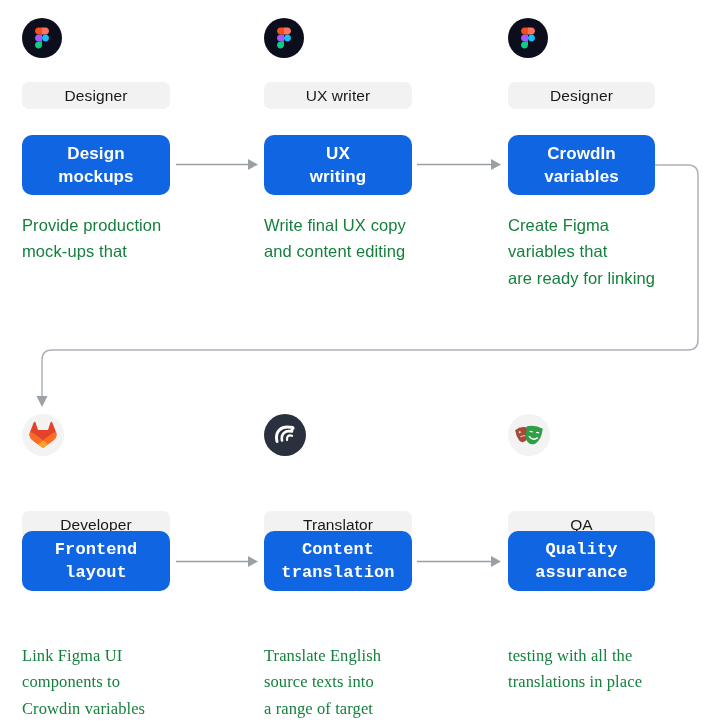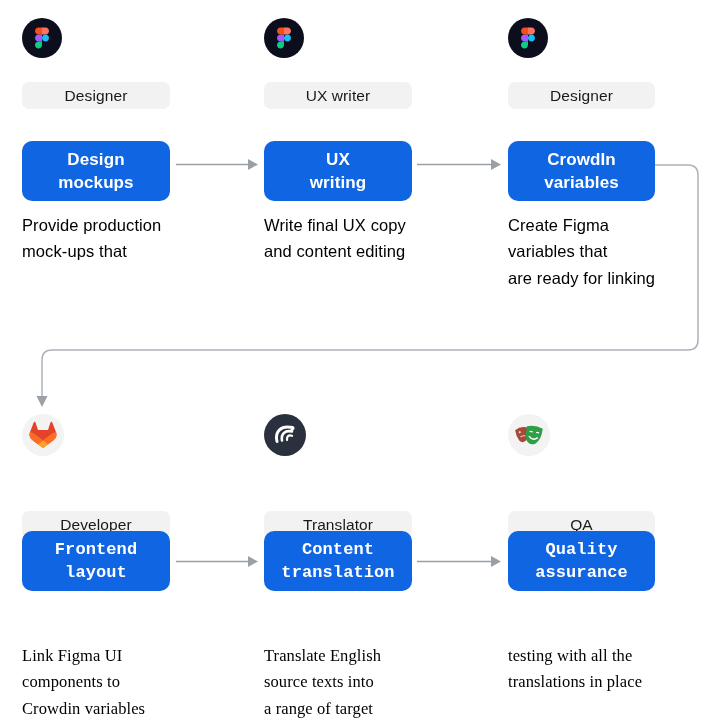--- a/index.html
+++ b/index.html
@@ -25,7 +25,7 @@
     display:flex;flex-direction:column;align-items:center;justify-content:center;
     color:#ffffff;font-size:17px;font-weight:700;line-height:23px;letter-spacing:.1px;
   }
-  .row-top .node{top:141px;}
+  .row-top .node{top:135px;}
   .row-bottom .node{top:531px;font-family:Liberation Mono, monospace;}
   .desc{
     position:absolute;left:0;width:160px;

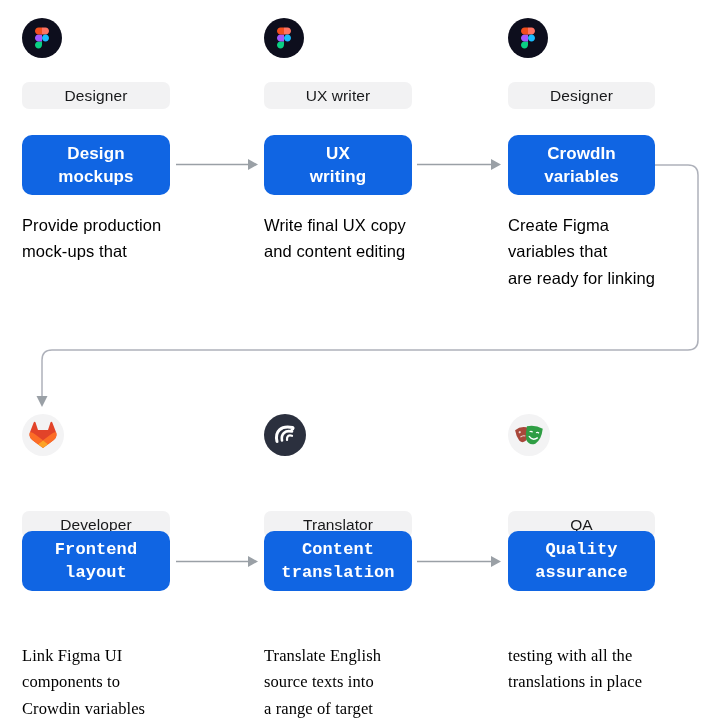--- a/index.html
+++ b/index.html
@@ -29,7 +29,7 @@
   .row-bottom .node{top:531px;font-family:Liberation Mono, monospace;}
   .desc{
     position:absolute;left:0;width:160px;
-    font-size:16.5px;color:#000000;line-height:26.3px;letter-spacing:.1px;
+    font-size:16.5px;color:#15803d;line-height:26.3px;letter-spacing:.1px;
   }
   .row-top .desc{top:212px;}
   .row-bottom .desc{top:643px;font-family:Liberation Serif, serif;}

